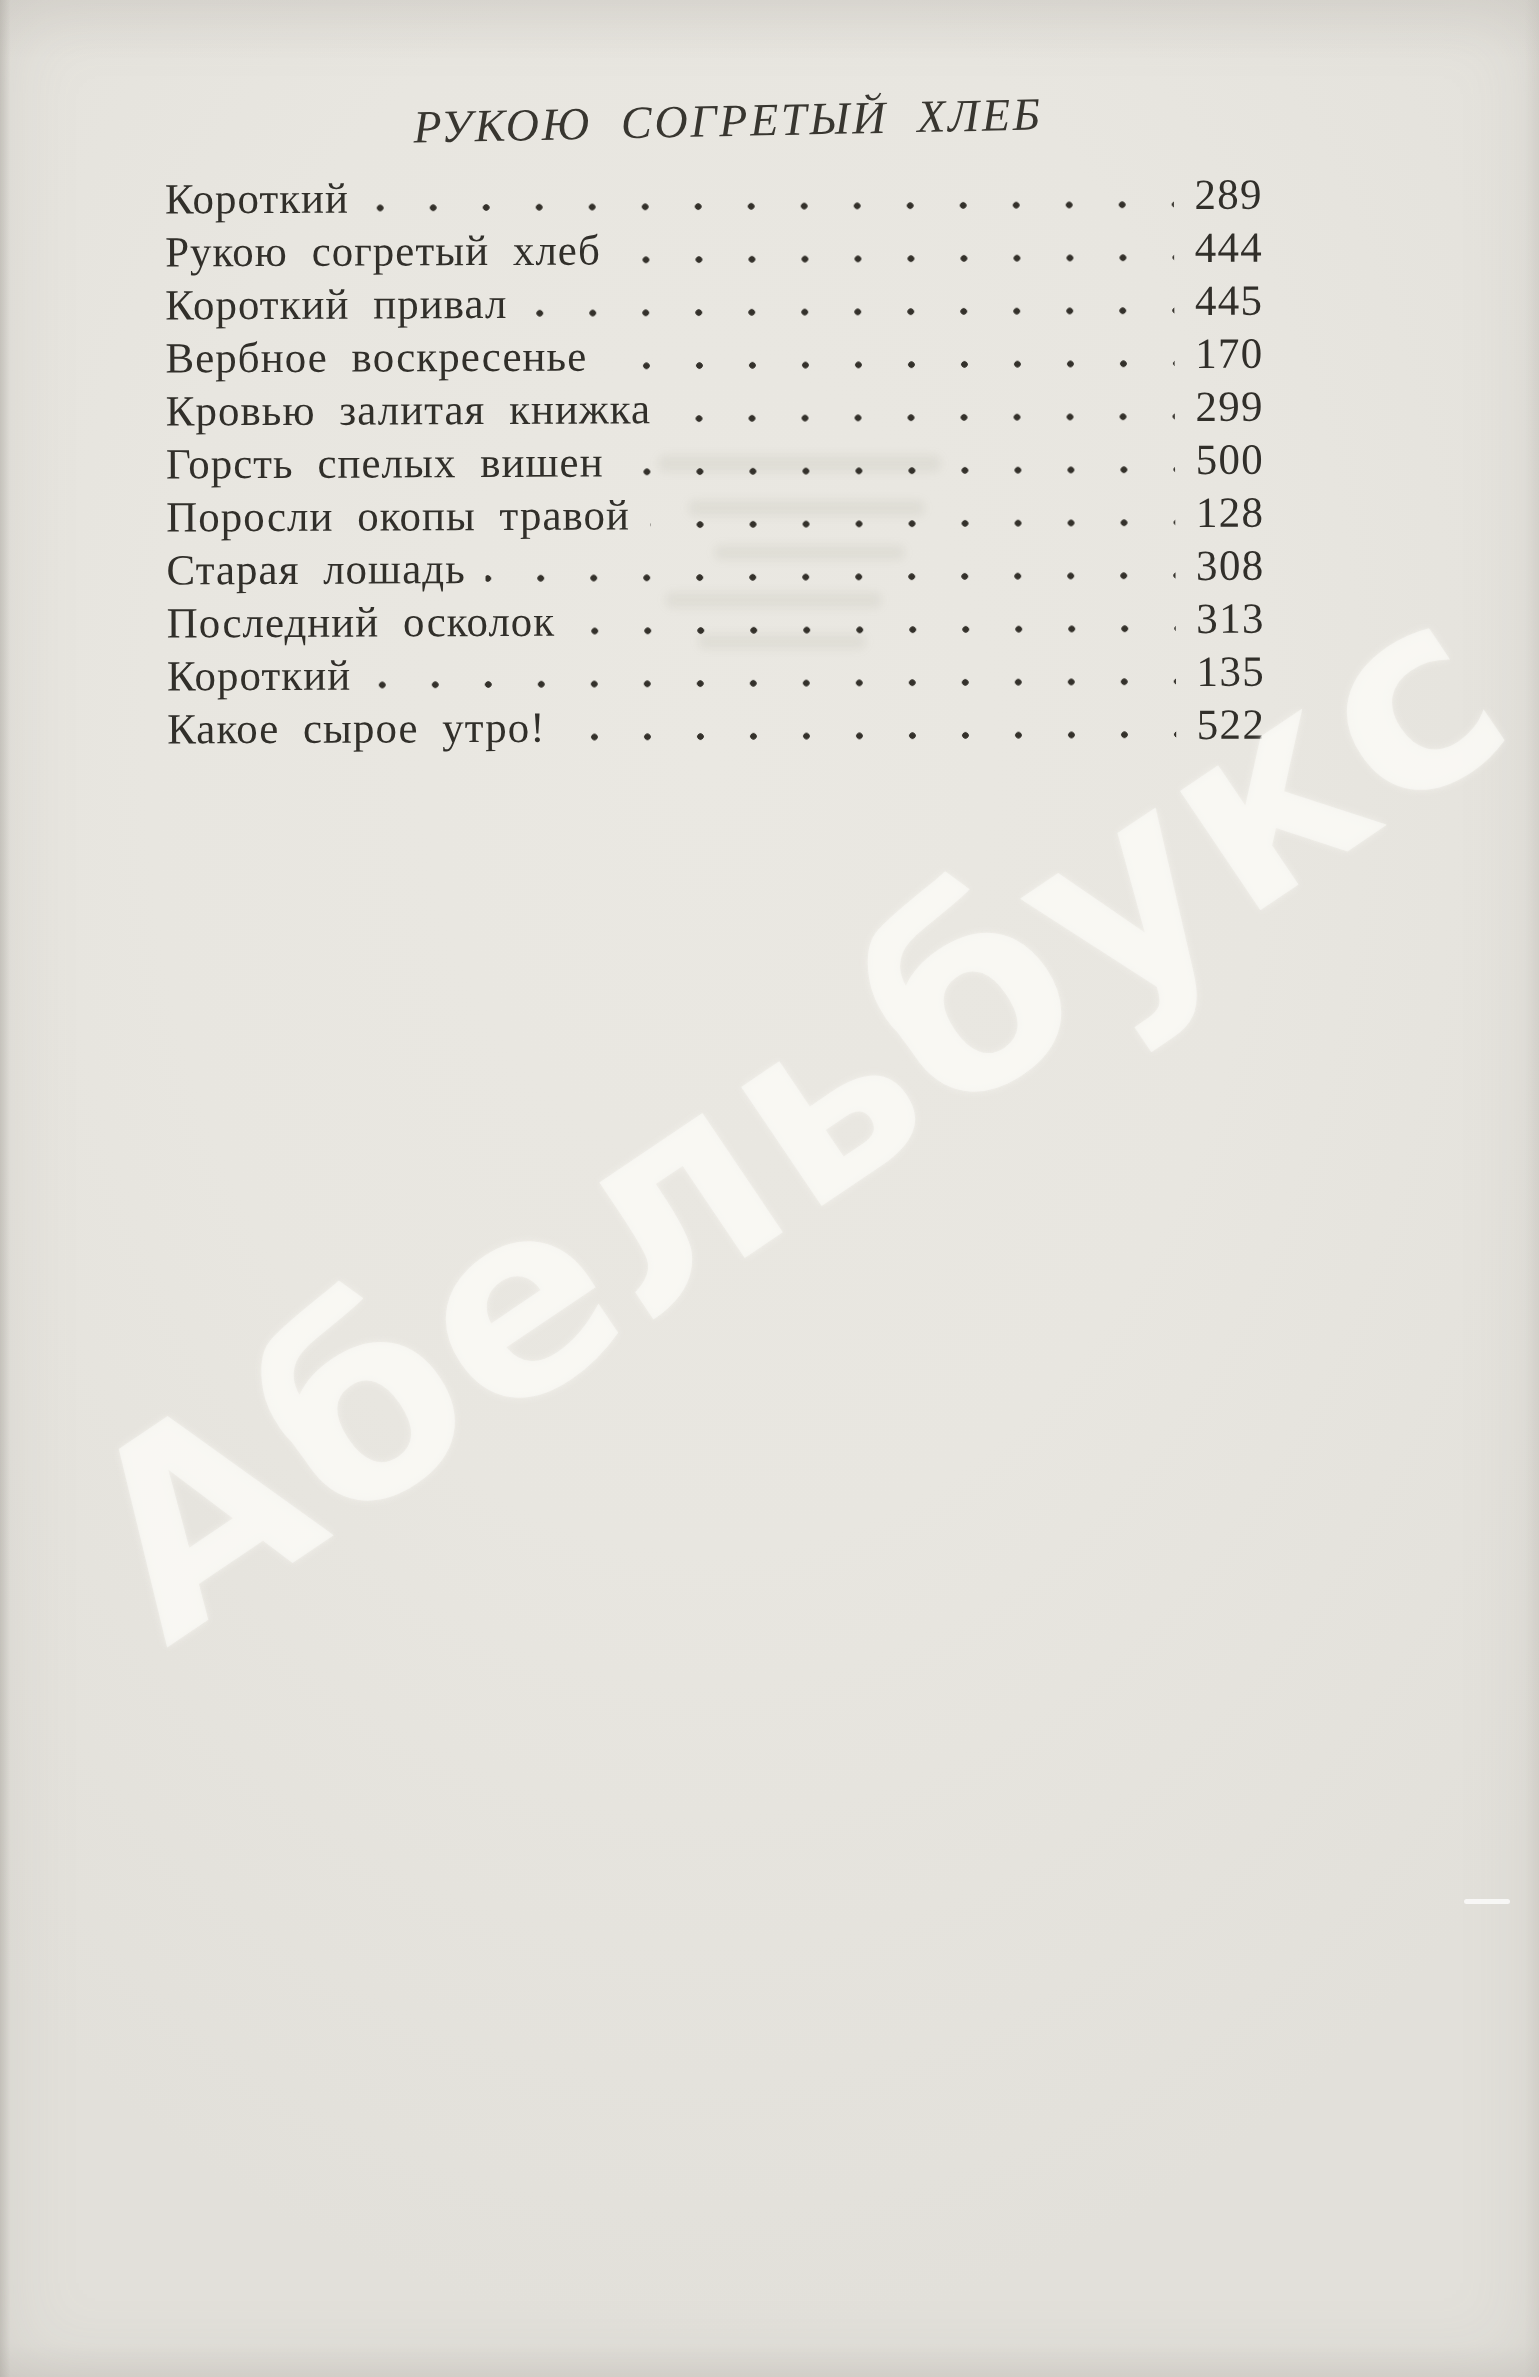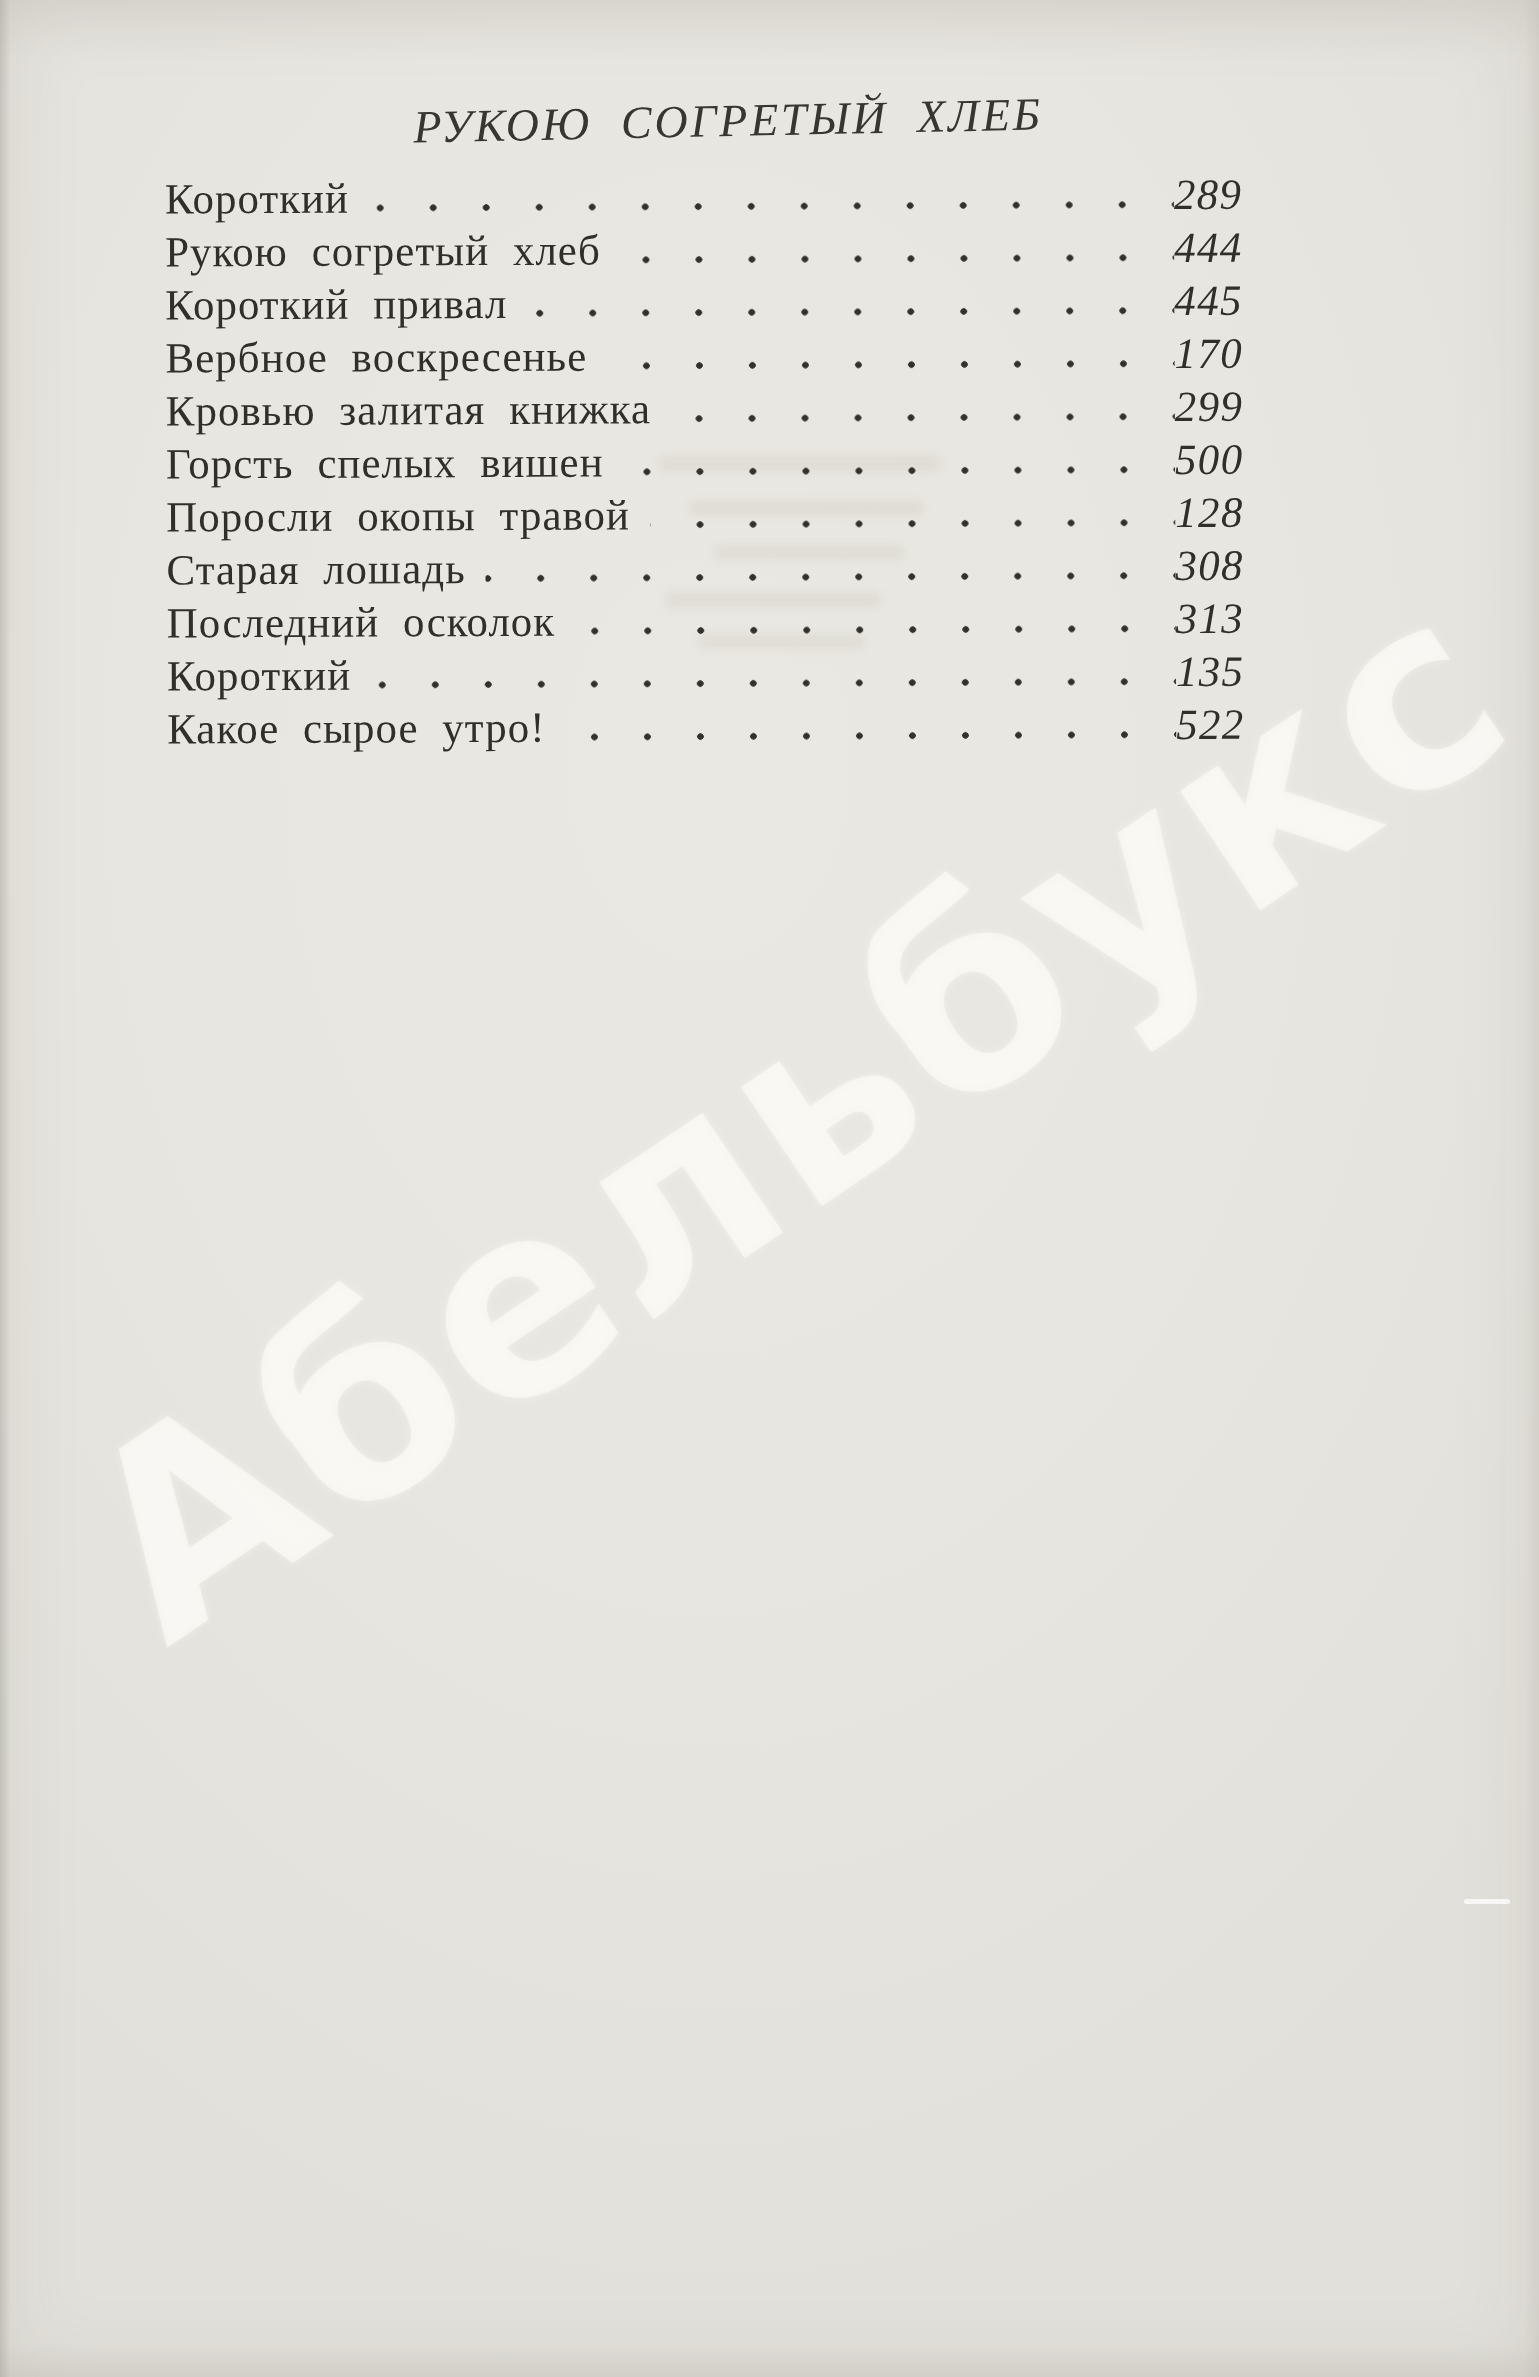--- a/index.html
+++ b/index.html
@@ -81,10 +81,9 @@
   }
   .toc-page{
     width:89px;
-    text-align:left;
+    text-align:right;
     letter-spacing:1.3px;
     color:#312f2a;
-    font-style:italic;
   }
 
   

